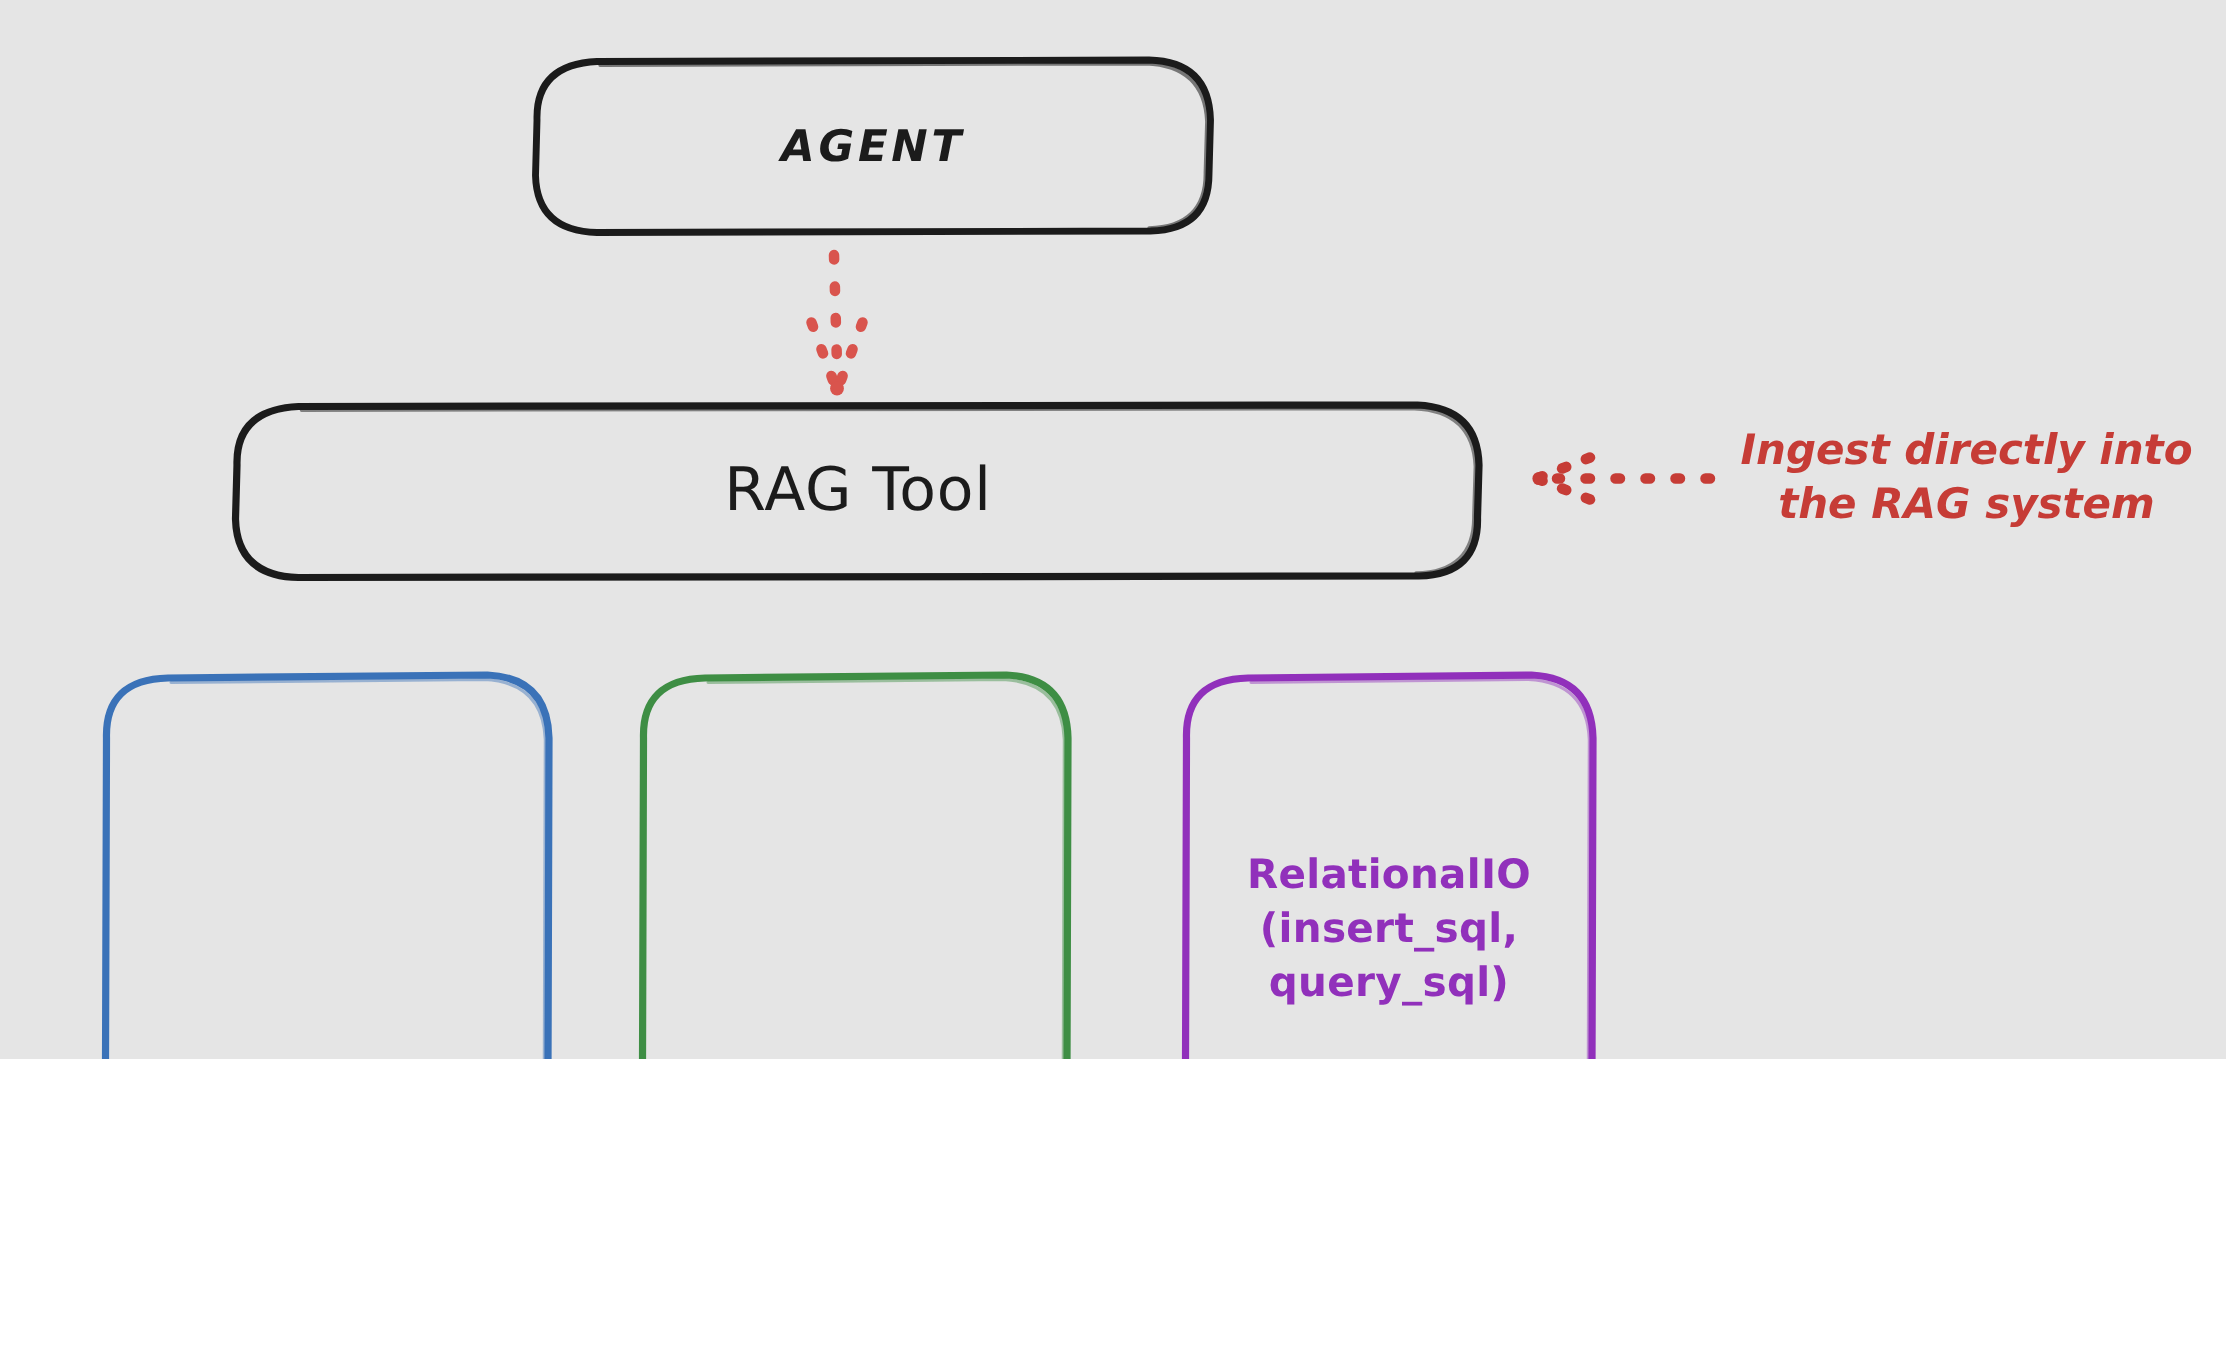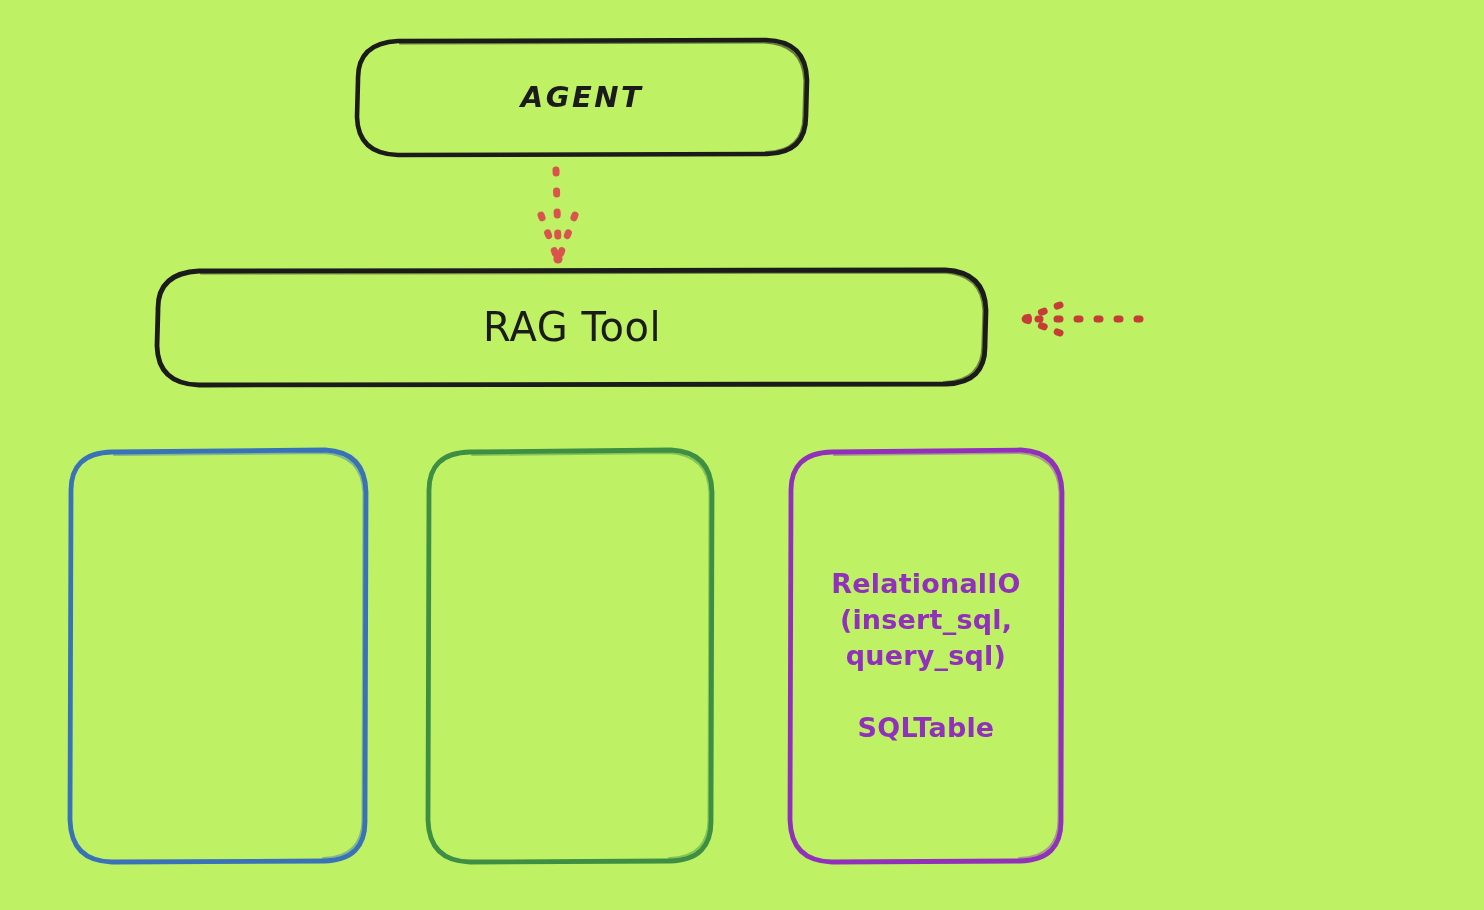--- a/index.html
+++ b/index.html
@@ -13,8 +13,8 @@
   #canvas {
     position: relative;
     width: 1484px;
-    height: 910px;
-    background: #bef264;
+    height: 706px;
+    background: #e5e5e5;
     overflow: hidden;
   }
   .svg-layer {

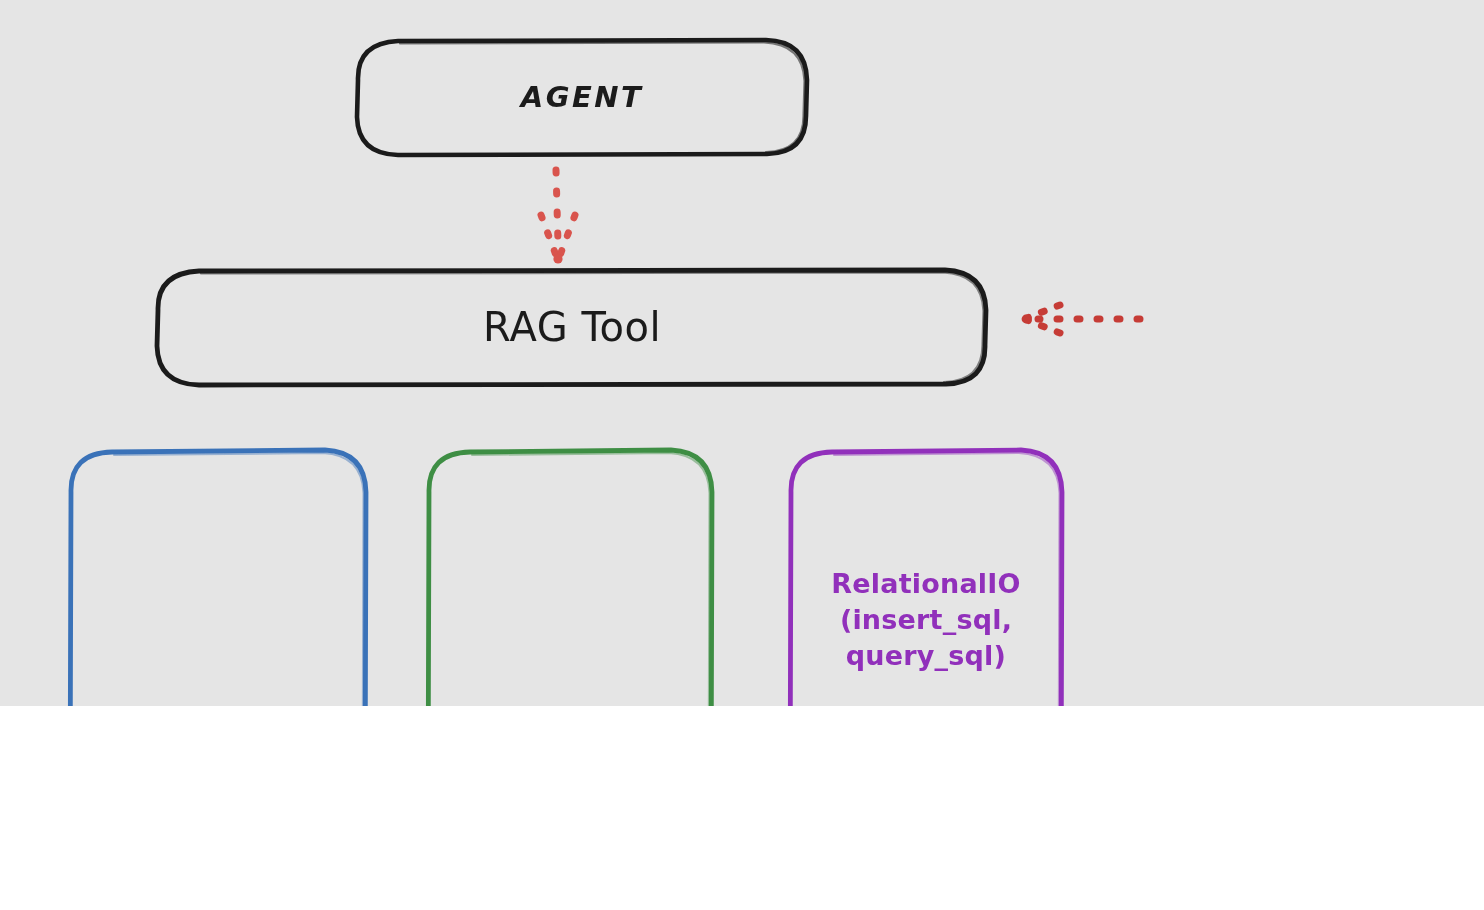--- a/index.html
+++ b/index.html
@@ -174,6 +174,8 @@
 SQLTable</div>
   </div>
 
+  <div id="ingest-annotation">Ingest directly into
+the RAG system</div>
 
 </div>
 

